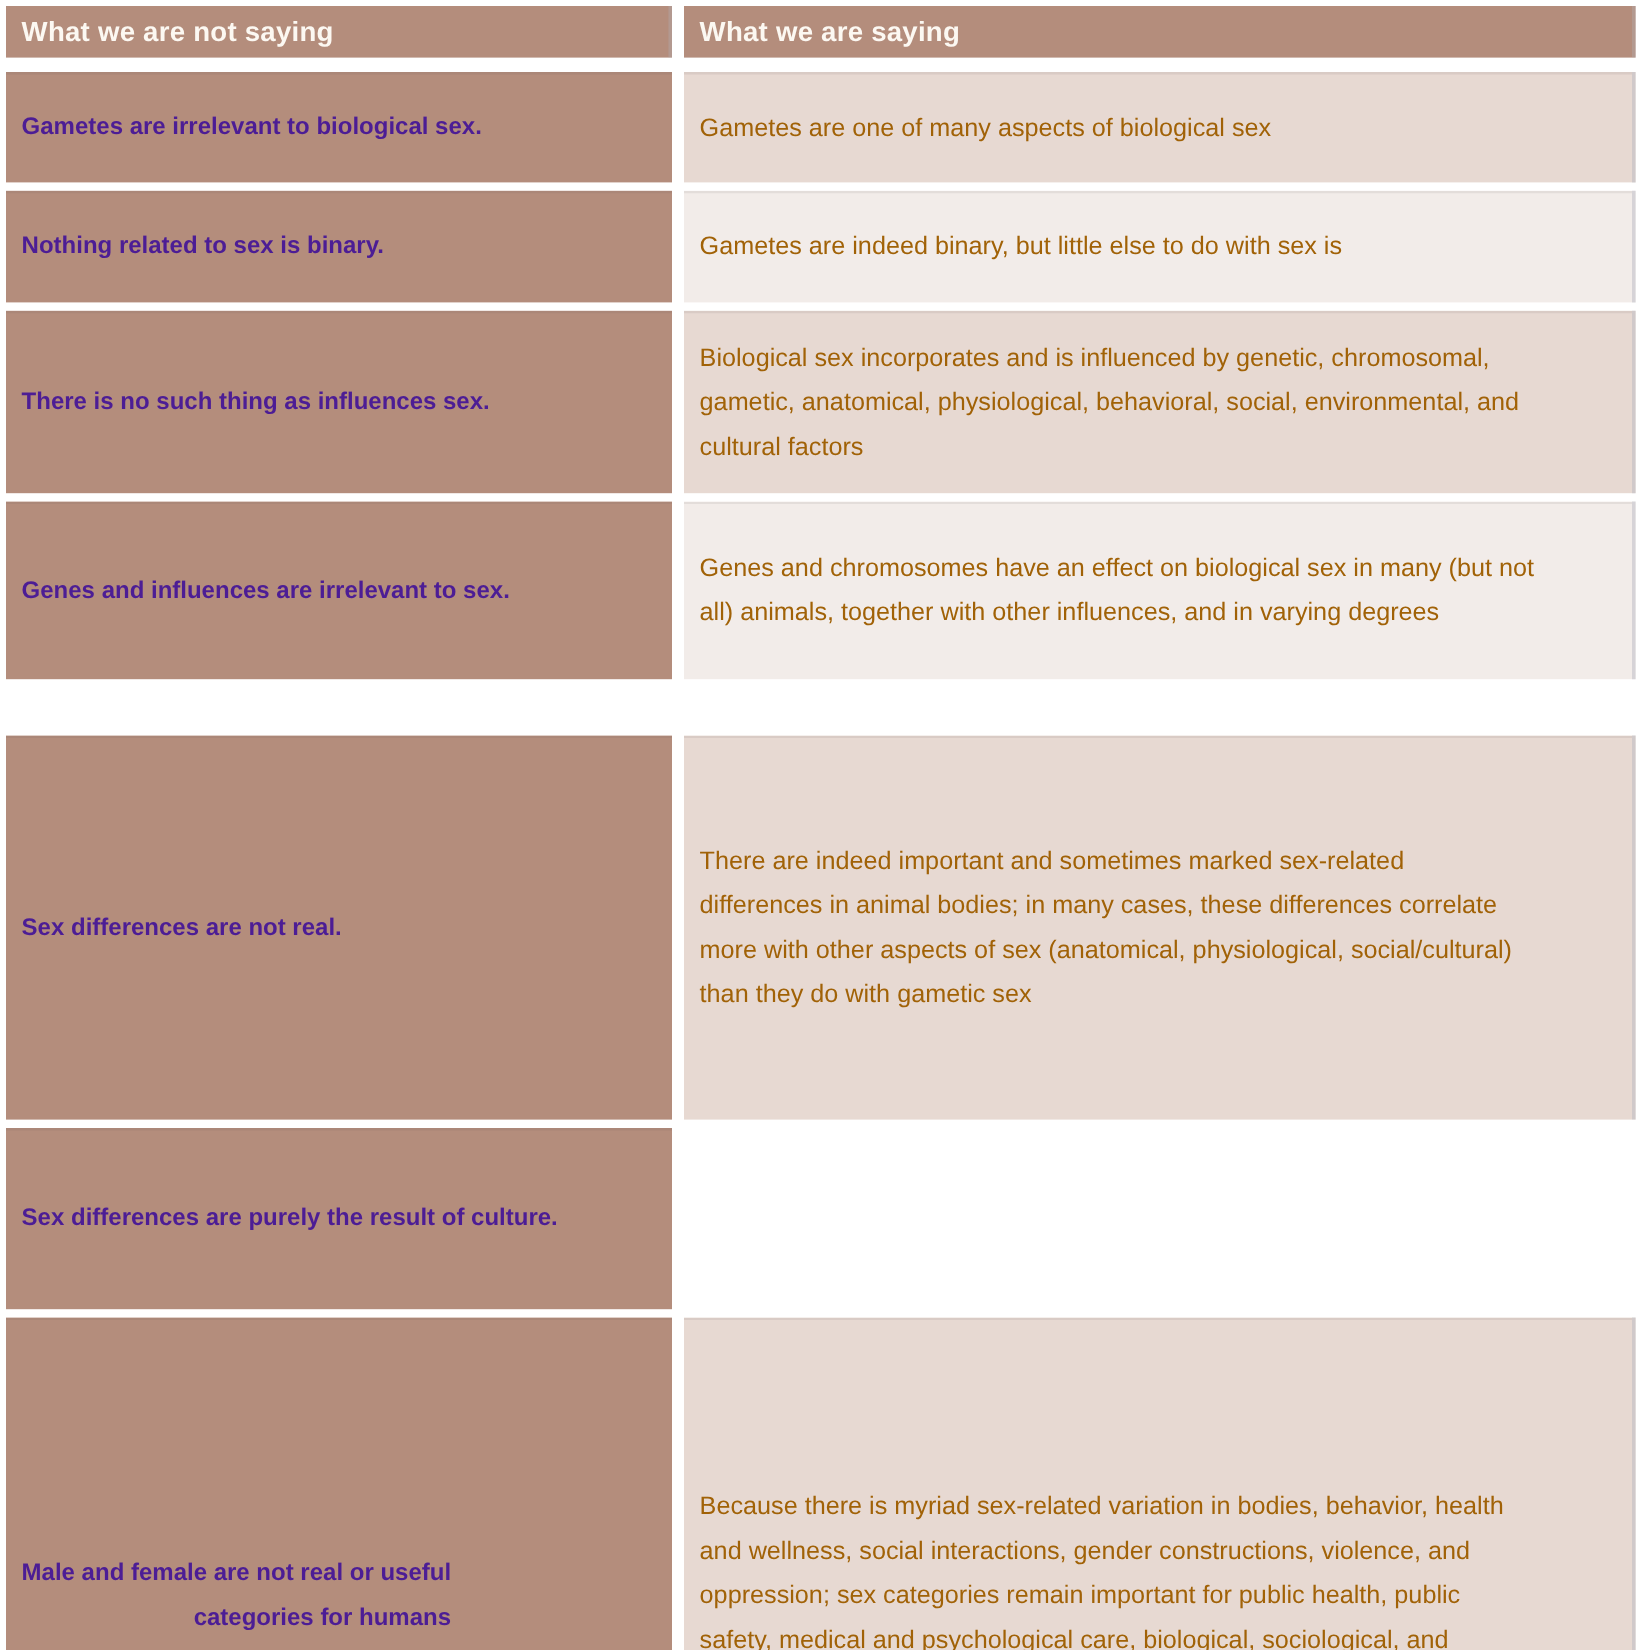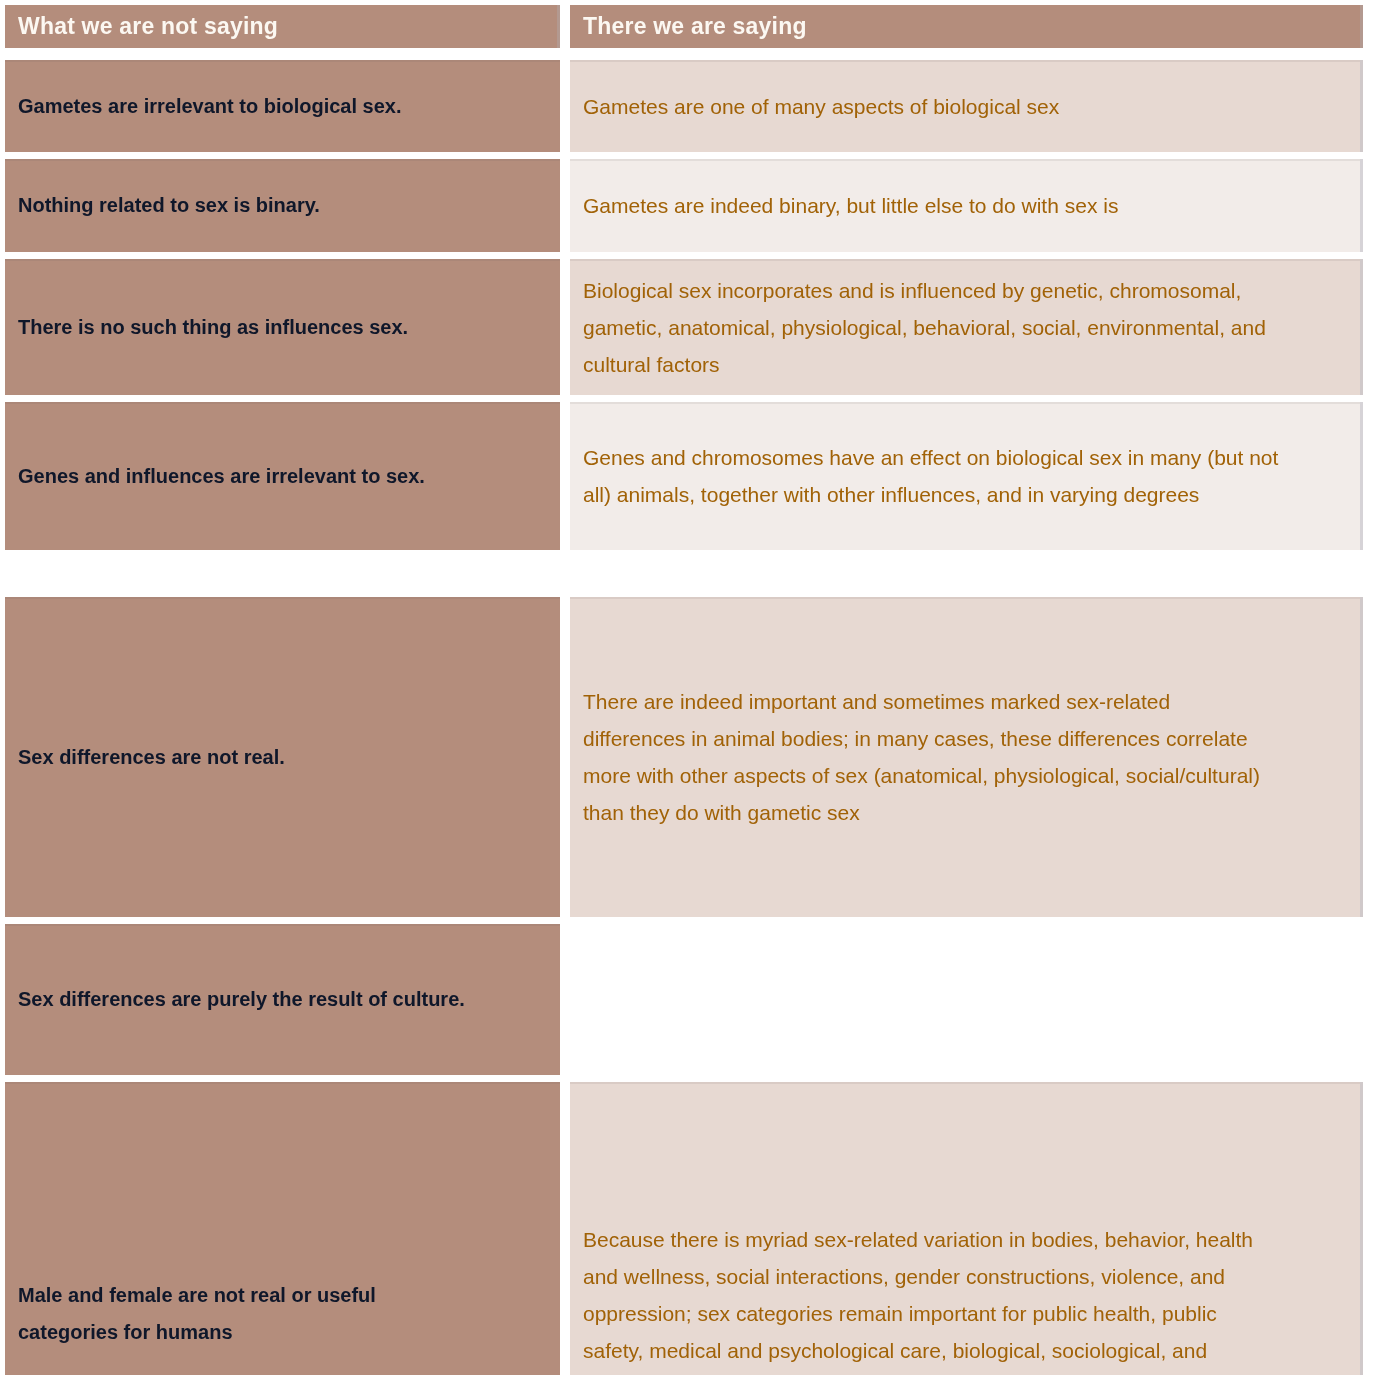--- a/index.html
+++ b/index.html
@@ -37,6 +37,7 @@
     flex: 0 0 555px;
     background: #B48D7C;
     padding: 0 12px 0 13px;
+    text-align: right;
   }
   .cell.right {
     width: 793px;

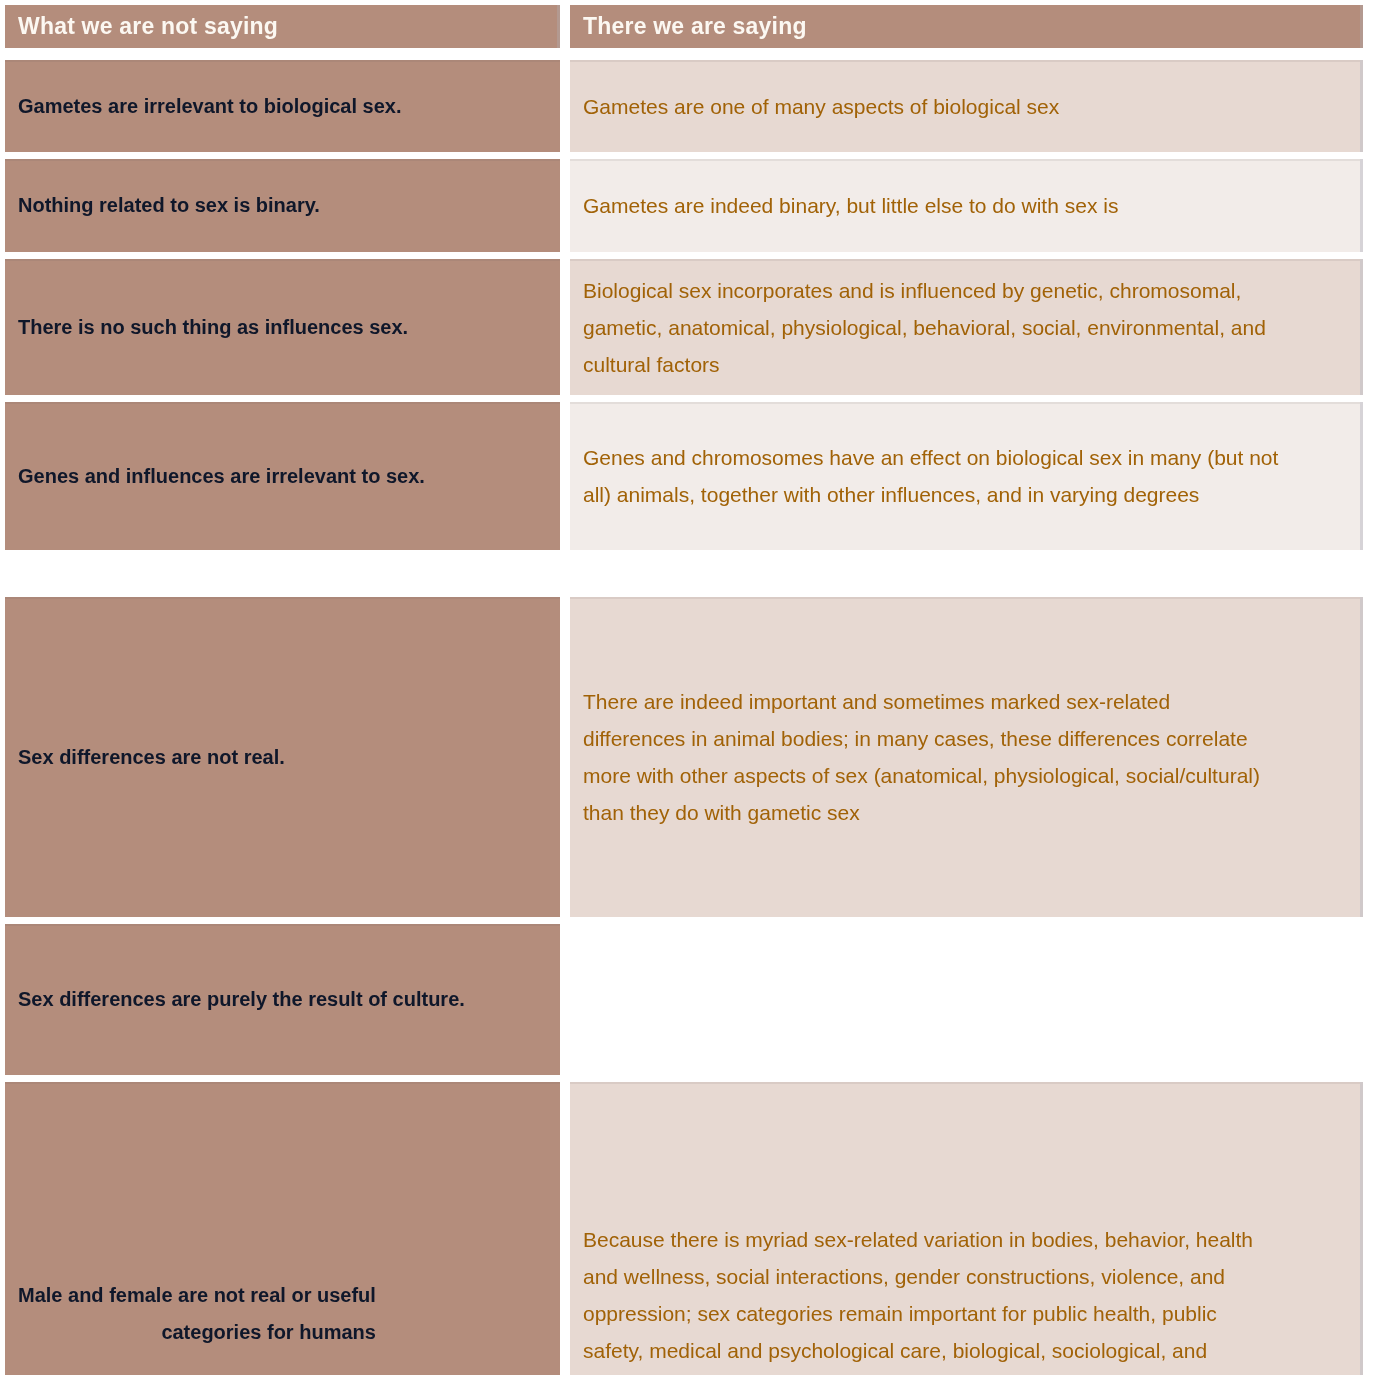--- a/index.html
+++ b/index.html
@@ -89,7 +89,7 @@
         <span class="header-text">What we are not saying</span>
       </div>
       <div class="cell right">
-        <span class="header-text">There we are saying</span>
+        <span class="header-text">What we are saying</span>
       </div>
     </div>
 

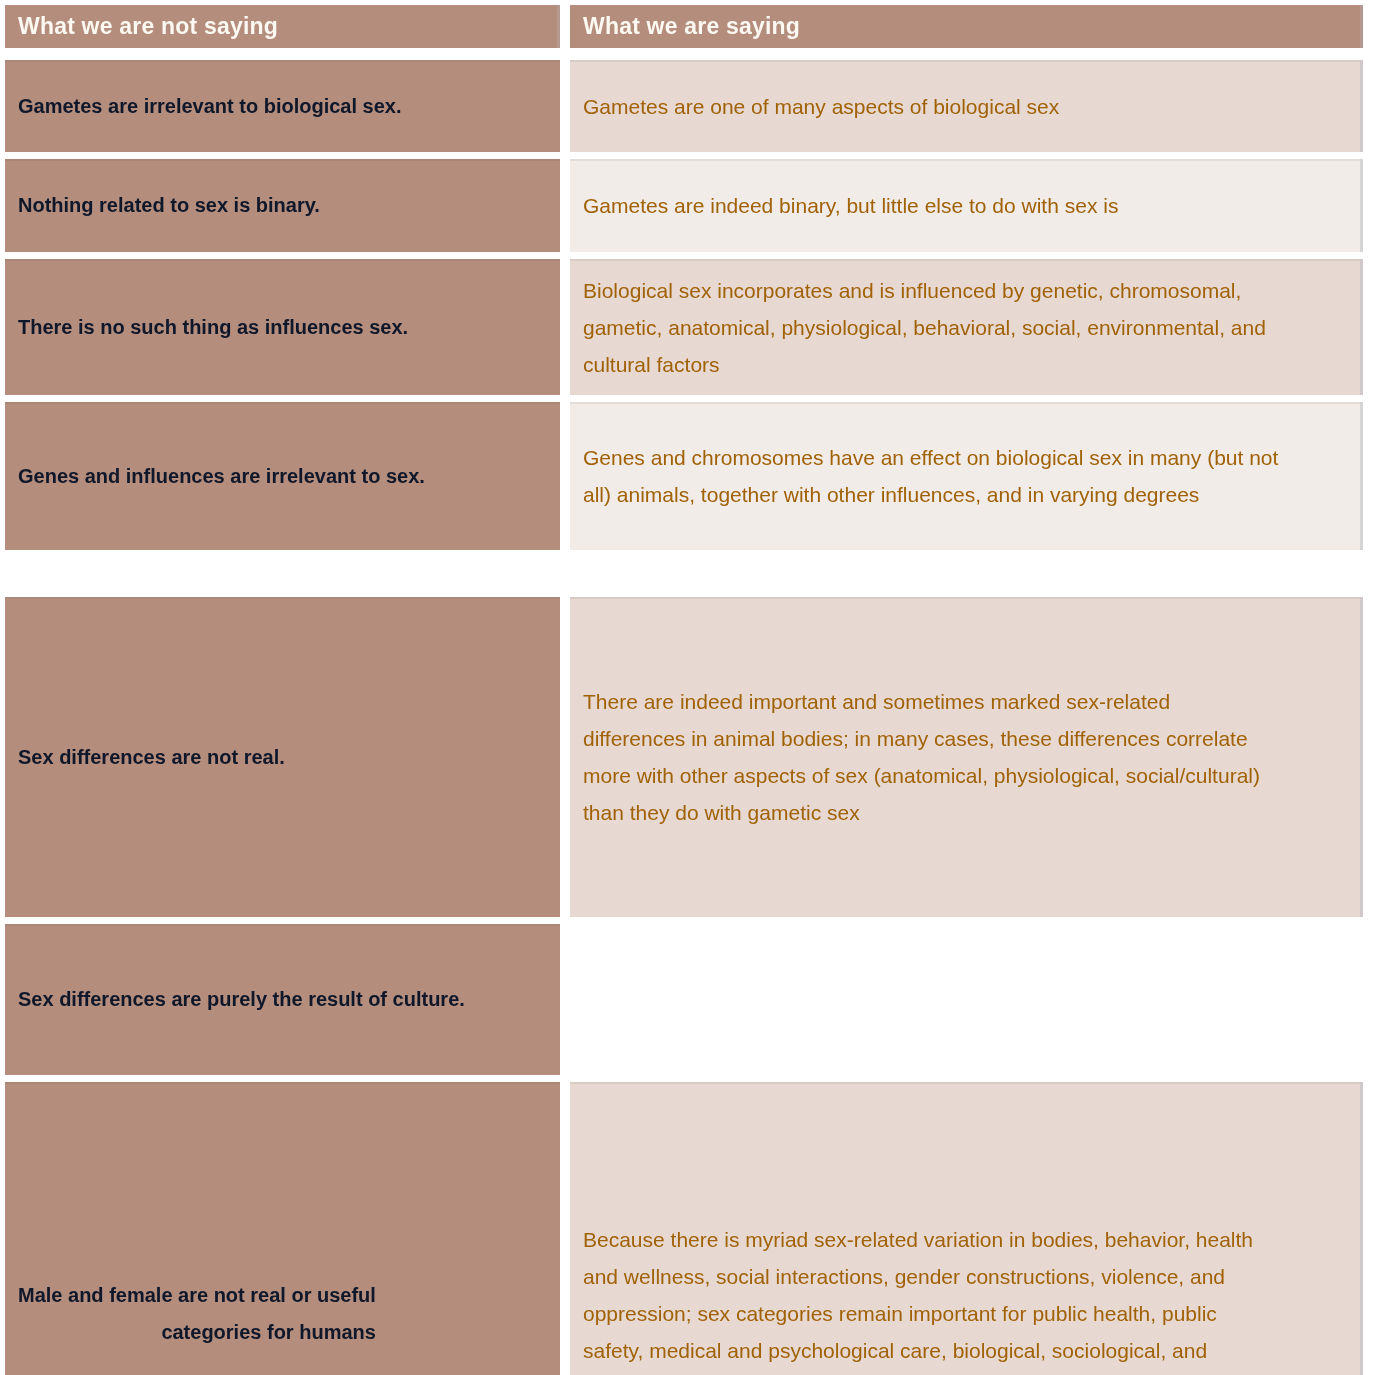--- a/index.html
+++ b/index.html
@@ -56,7 +56,7 @@
     letter-spacing: 0.2px;
   }
   .claim-text {
-    color: #0f172a;
+    color: #4c1d95;
     font-weight: bold;
     font-size: 20px;
     line-height: 37px;

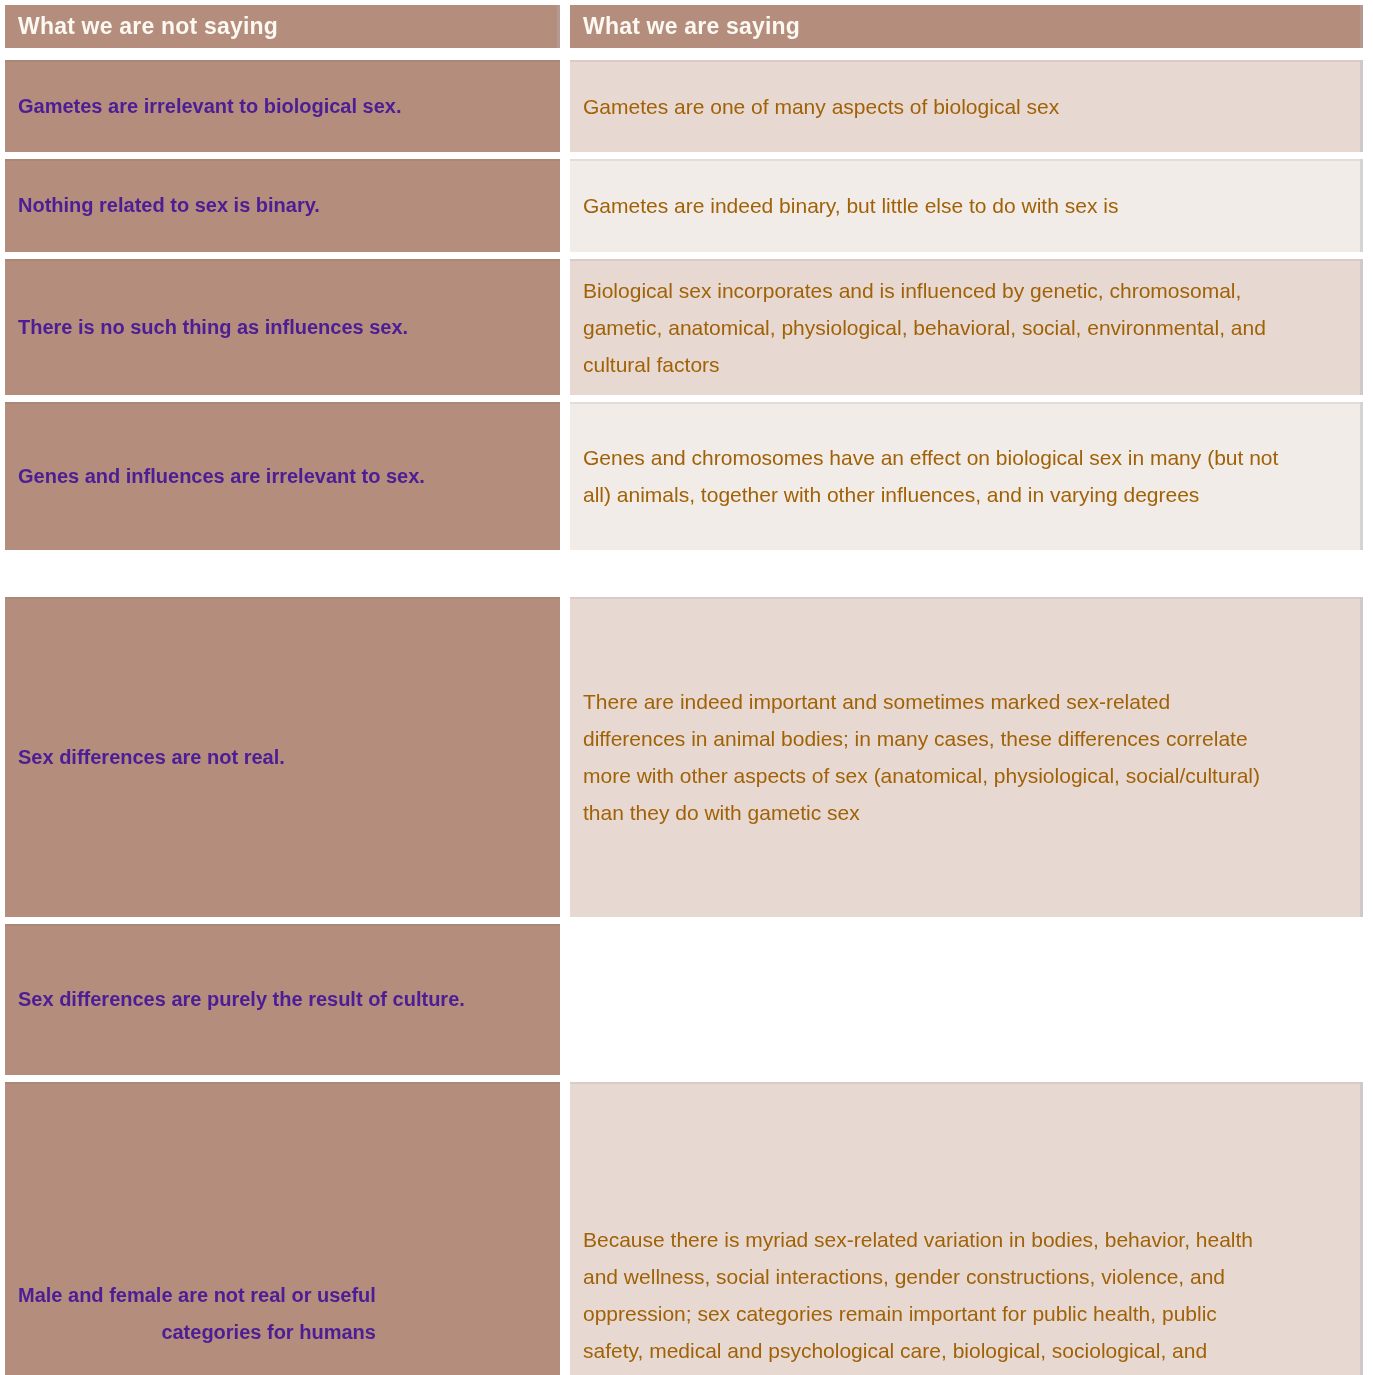--- a/index.html
+++ b/index.html
@@ -72,7 +72,7 @@
   .shade-light { background: #F2ECE9; }
   .r1 .cell { height: 92px; }
   .r2 .cell { height: 93px; }
-  .r3 .cell { height: 136px; }
+  .r3 .cell { height: 152px; }
   .r4 .cell { height: 148px; }
   .r5 .cell { height: 320px; margin-top: 40px; }
   .r6 .cell { height: 151px; }

